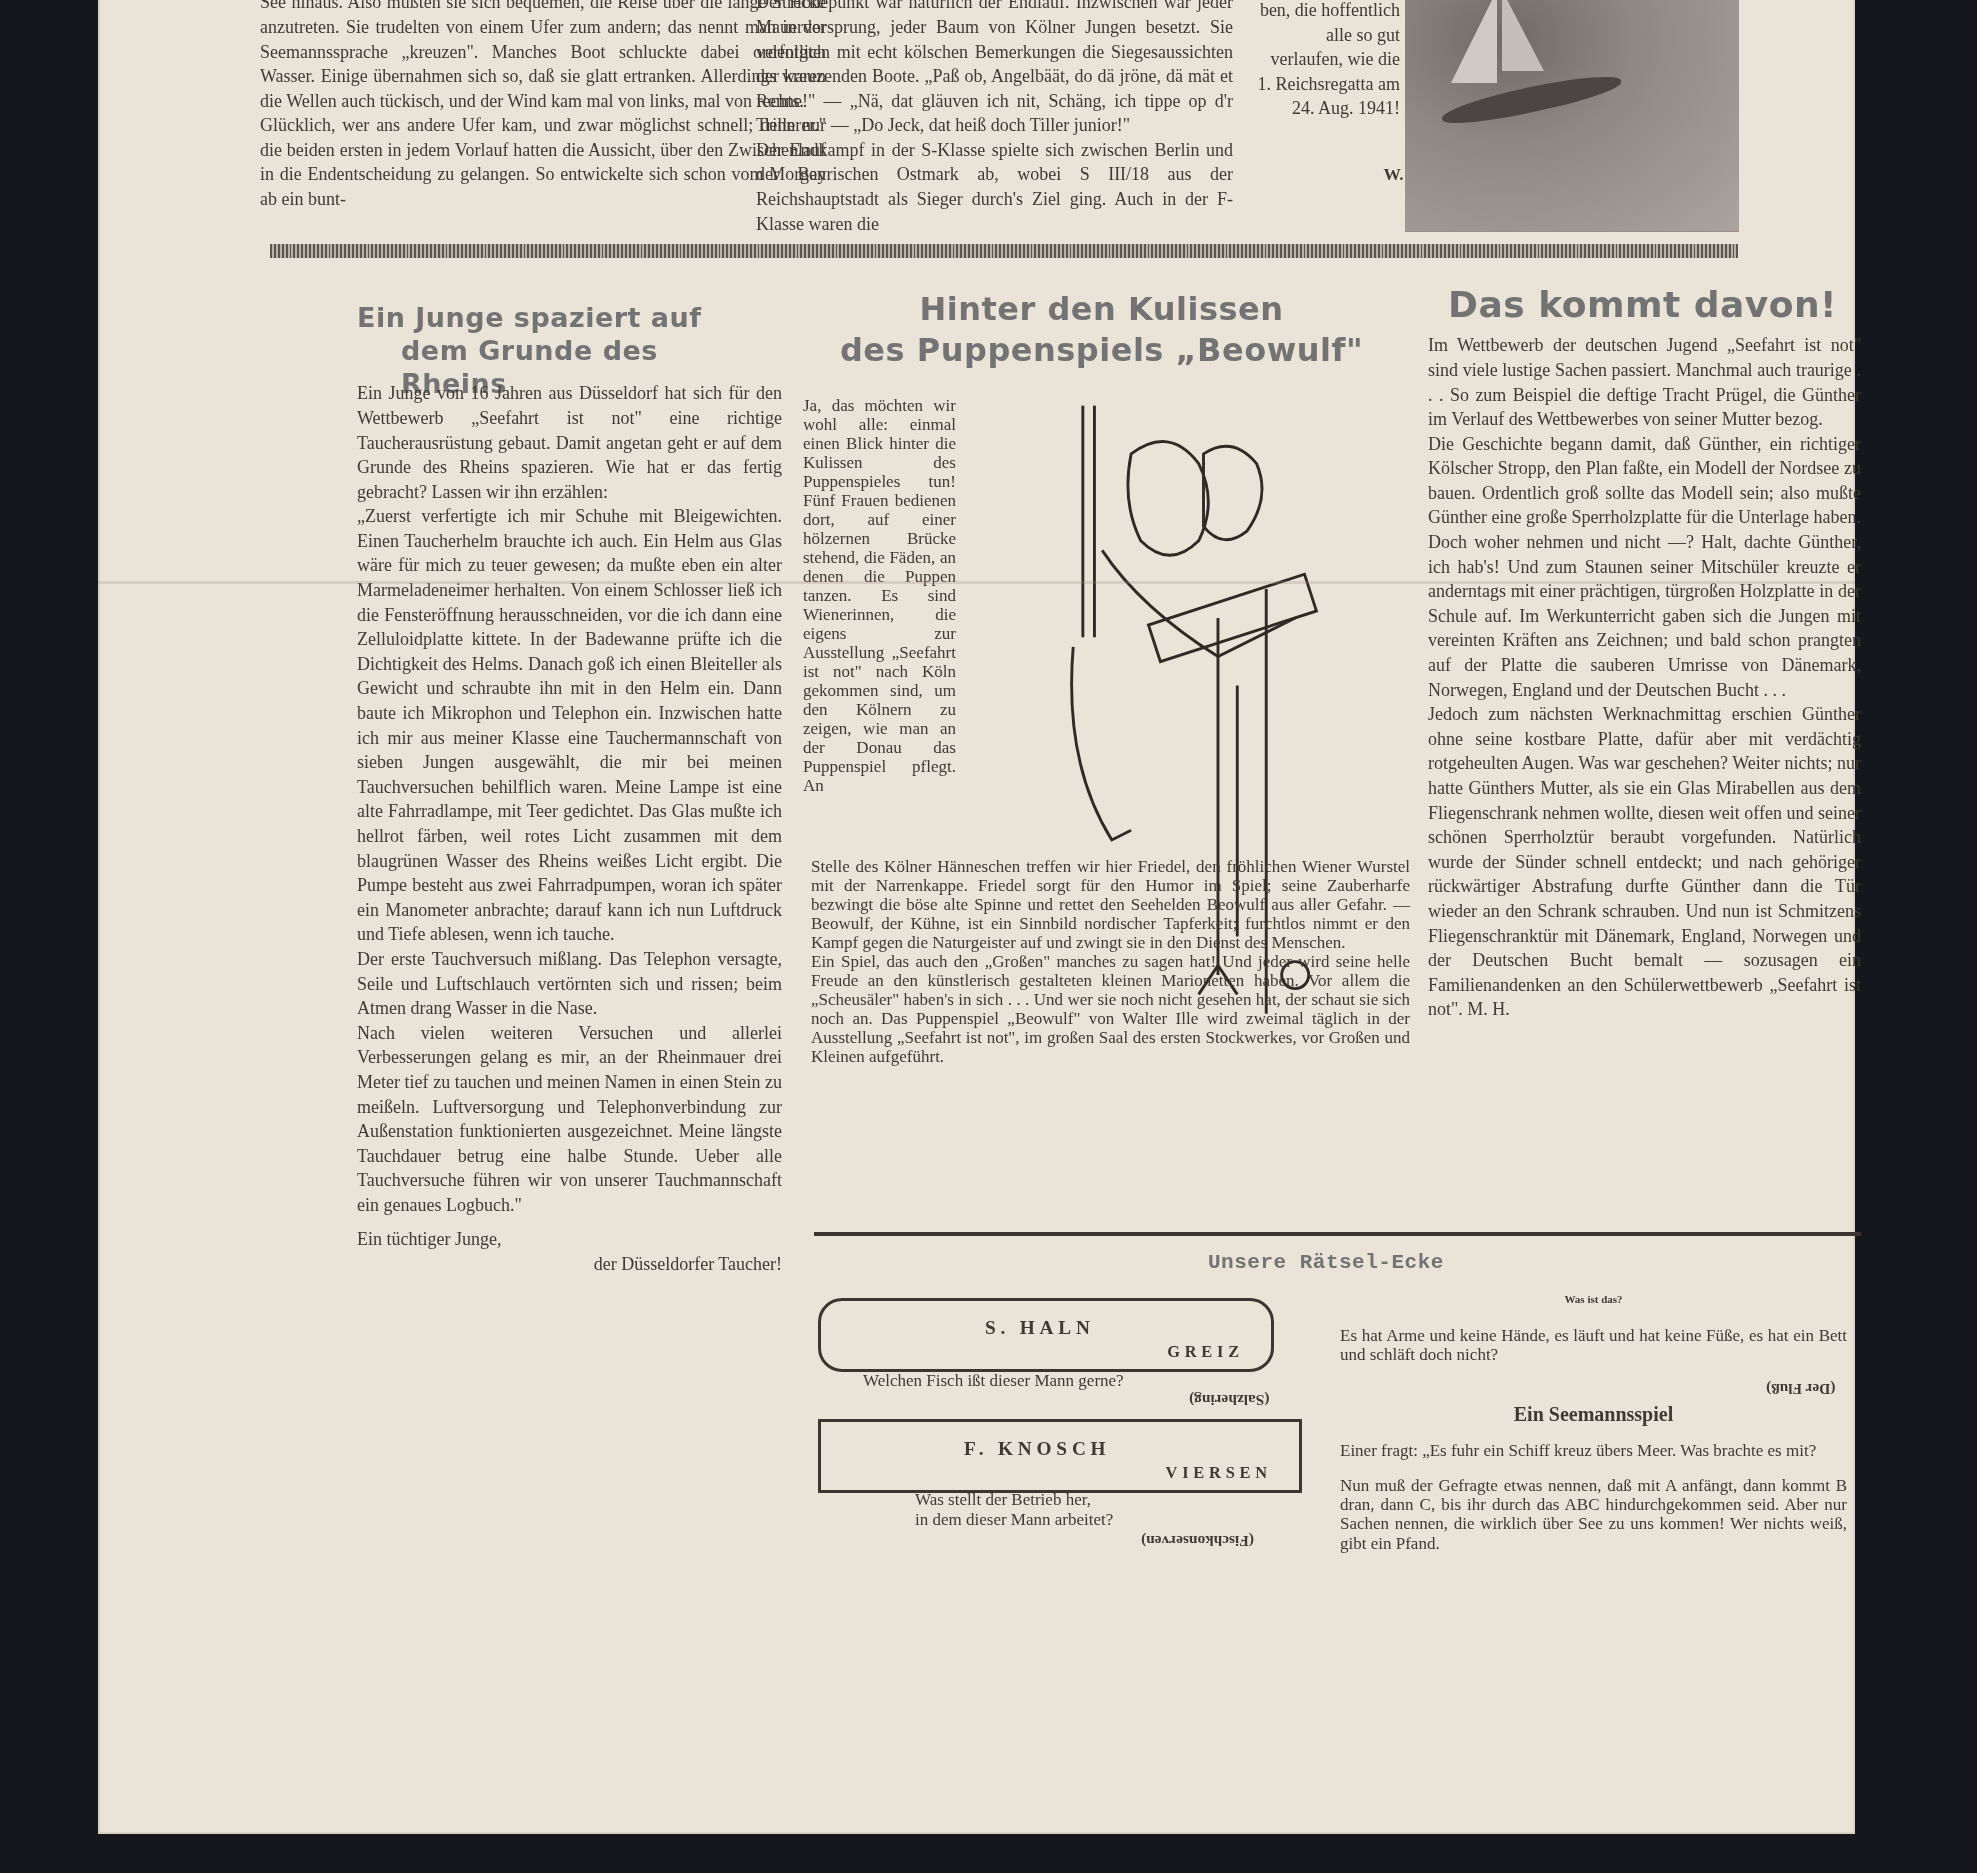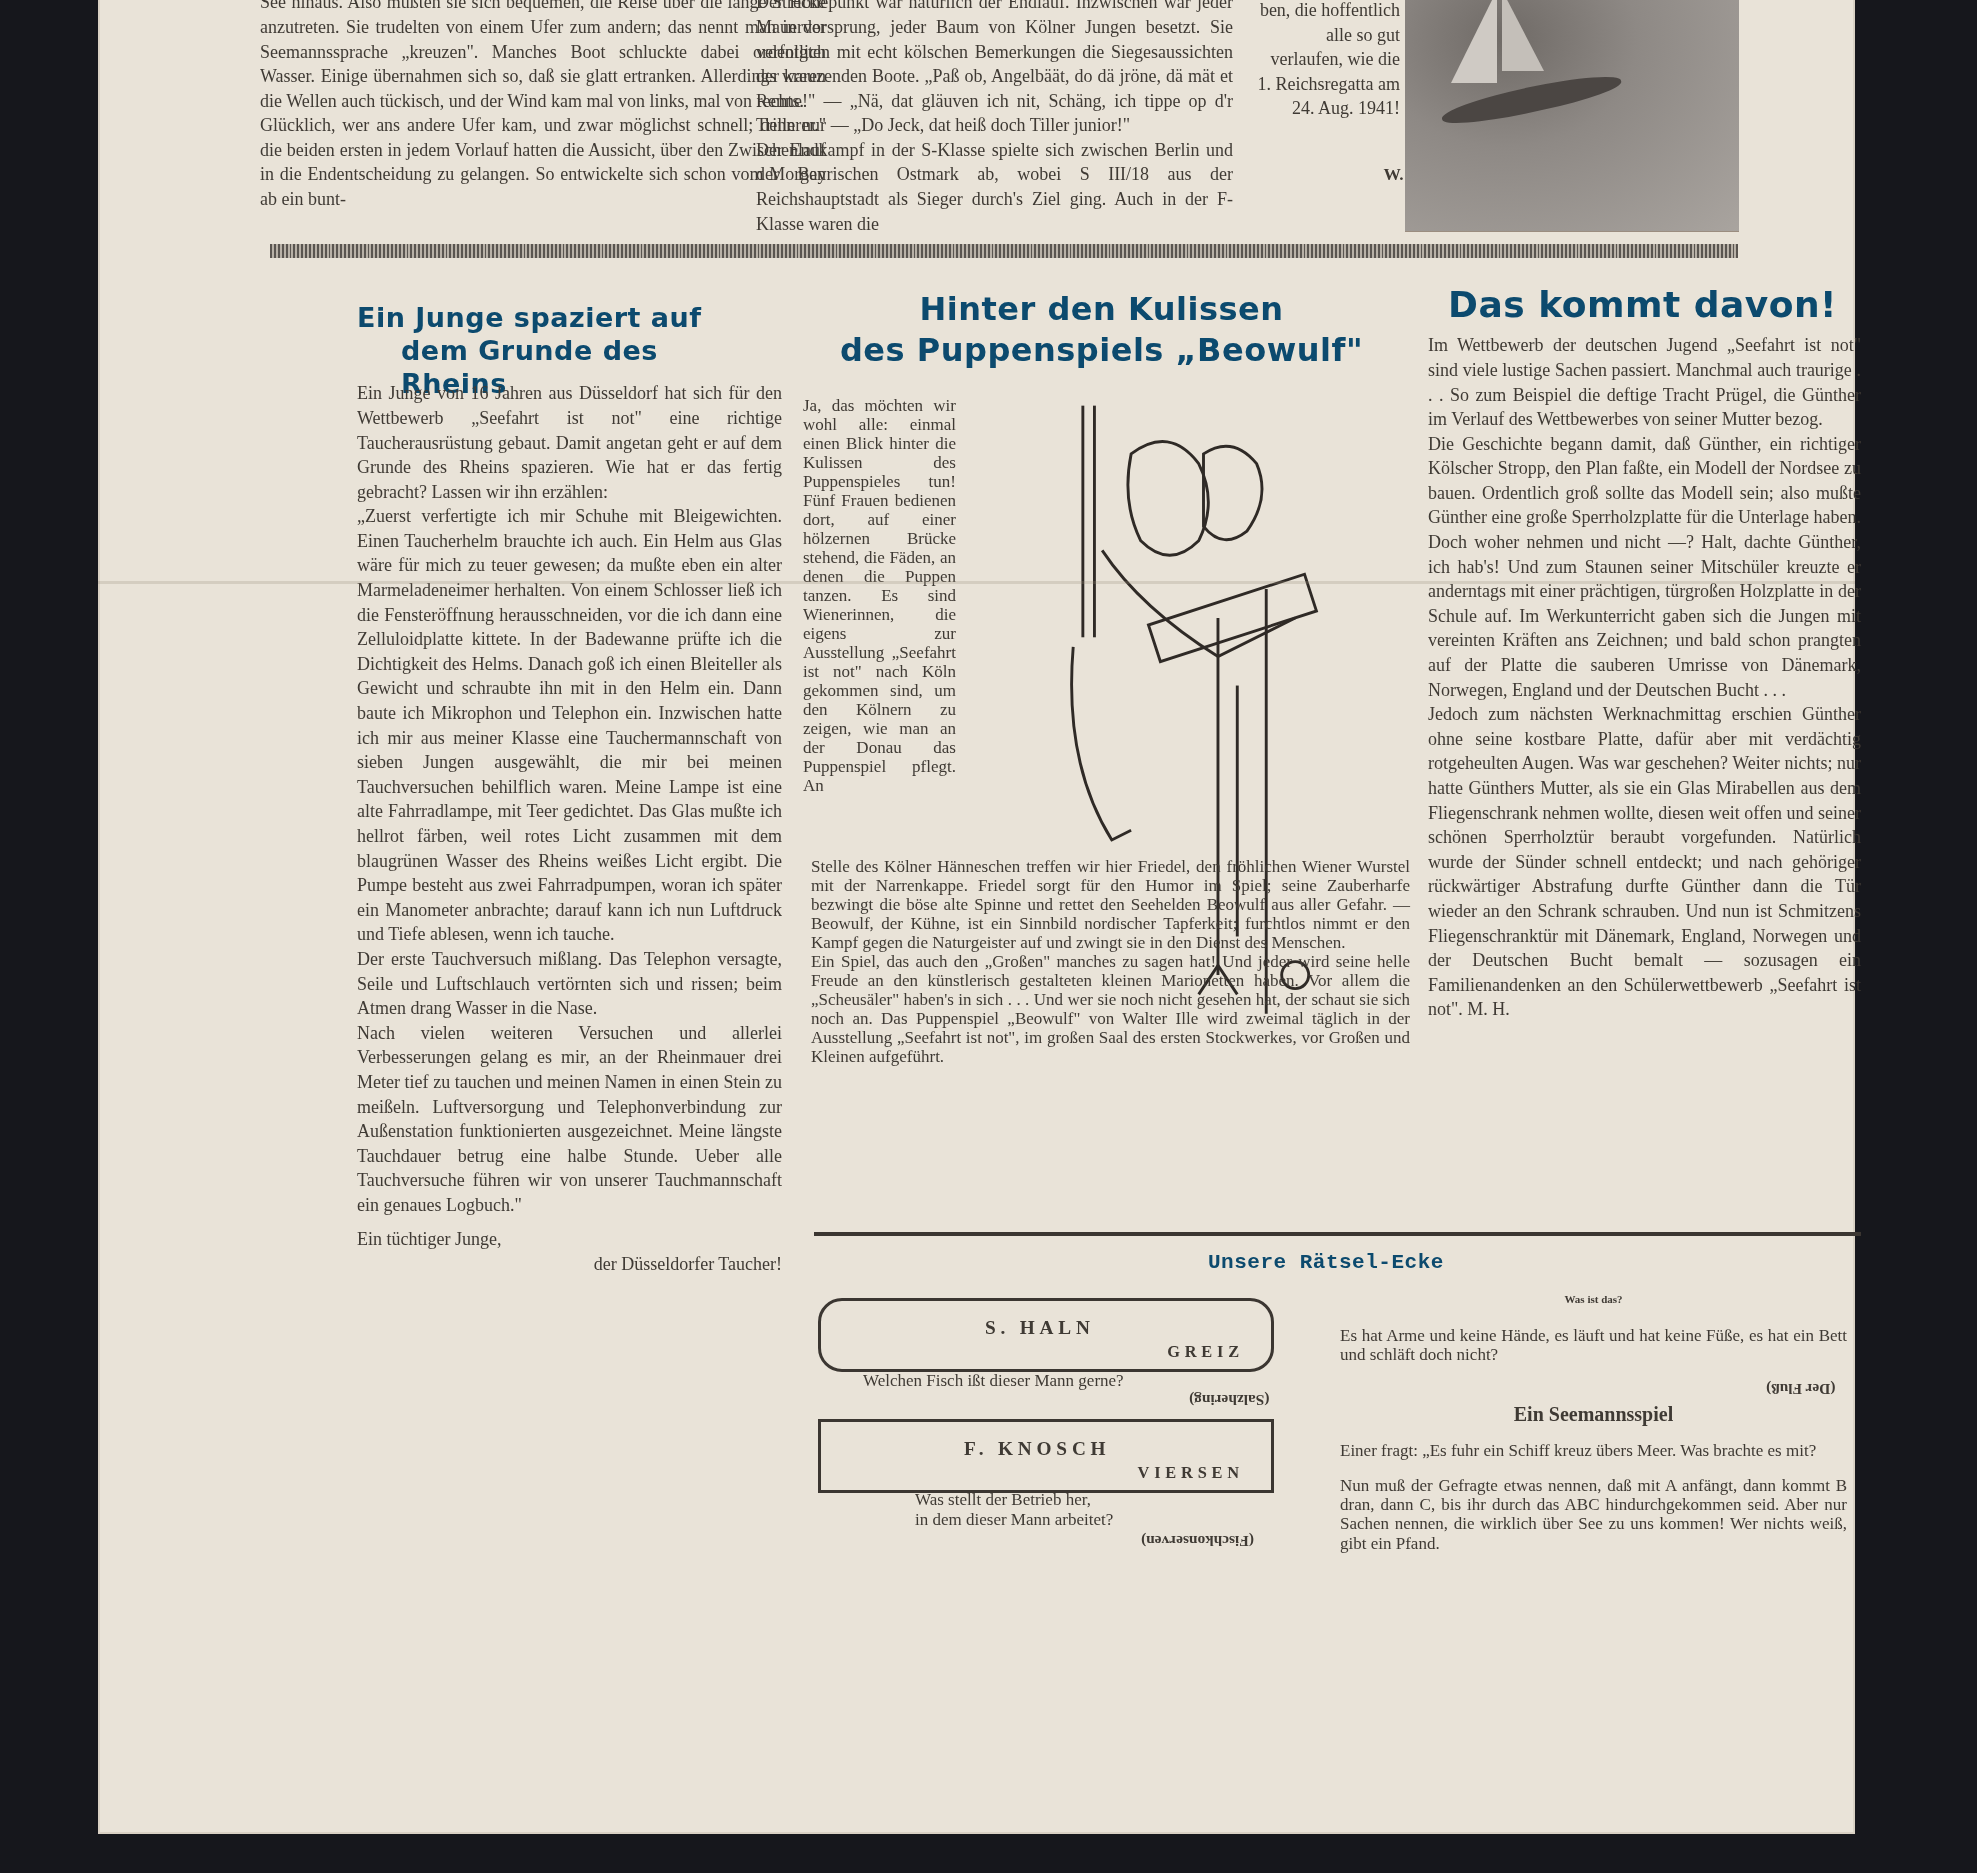--- a/index.html
+++ b/index.html
@@ -22,7 +22,7 @@
   .rule-bar{position:absolute;left:172px;top:254px;width:1468px;height:13.5px;
     background:repeating-linear-gradient(90deg,#5a5550 0 1.9px,#b8b1a7 1.9px 3.9px);}
   
-  .hl{font-family:"DejaVu Sans","Liberation Sans",sans-serif;font-weight:bold;color:#0c4a6e;letter-spacing:0.5px;}
+  .hl{font-family:"DejaVu Sans","Liberation Sans",sans-serif;font-weight:bold;color:#737373;letter-spacing:0.5px;}
   .h-left{position:absolute;left:259px;top:311px;width:415px;font-size:27px;line-height:33px;}
   .h-left .l2{padding-left:44px;display:block;}
   .h-mid{position:absolute;left:714px;top:299px;width:579px;font-size:32px;line-height:41px;text-align:center;}

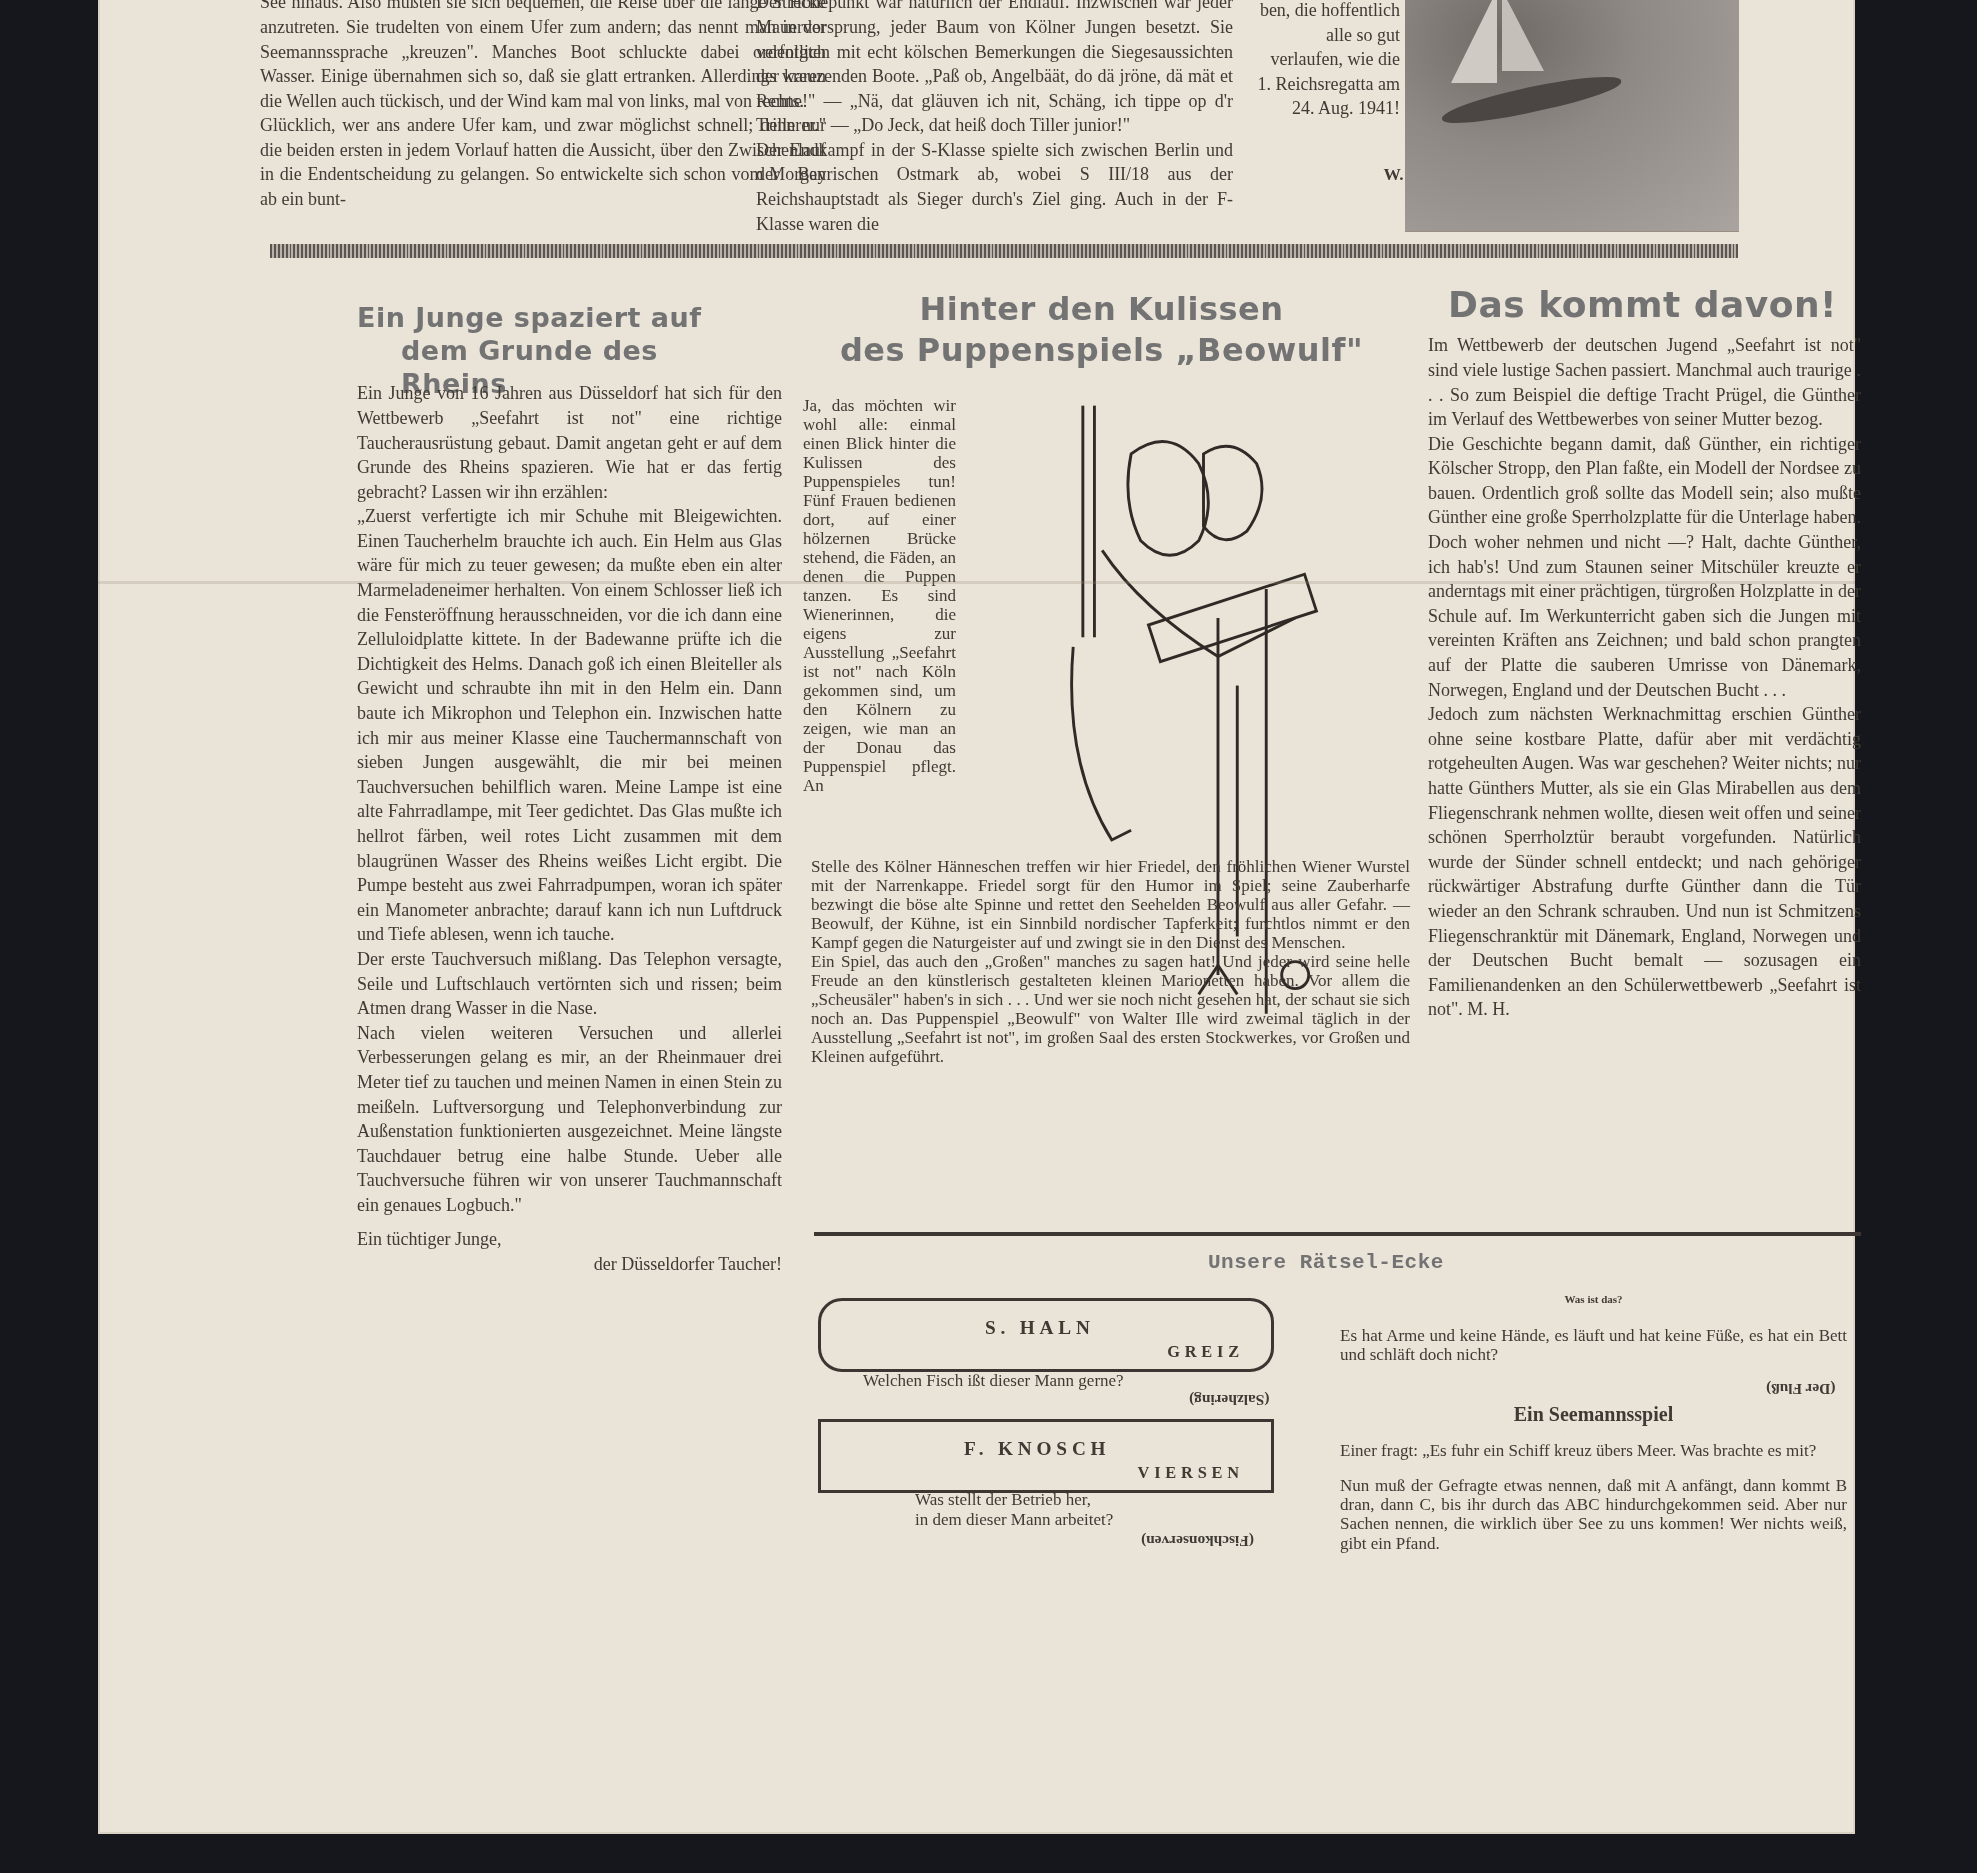--- a/index.html
+++ b/index.html
@@ -42,7 +42,7 @@
   .namebox .nm{position:absolute;left:164px;top:15.4px;font-size:19.3px;font-weight:bold;letter-spacing:4.8px;}
   .namebox .city{position:absolute;right:27px;top:41px;font-size:16.4px;font-weight:bold;letter-spacing:4.8px;}
   .box1{left:720px;top:1308px;border-radius:24px;}
-  .box2{left:720px;top:1429px;}
+  .box2{left:720px;top:1429px;padding-left:28px;}
   .box2 .nm{left:143px;}
   .q1{position:absolute;left:765px;top:1381px;font-size:17px;}
   .a1{position:absolute;left:1091px;top:1401px;font-size:15.4px;transform:rotate(180deg);font-weight:bold;}

